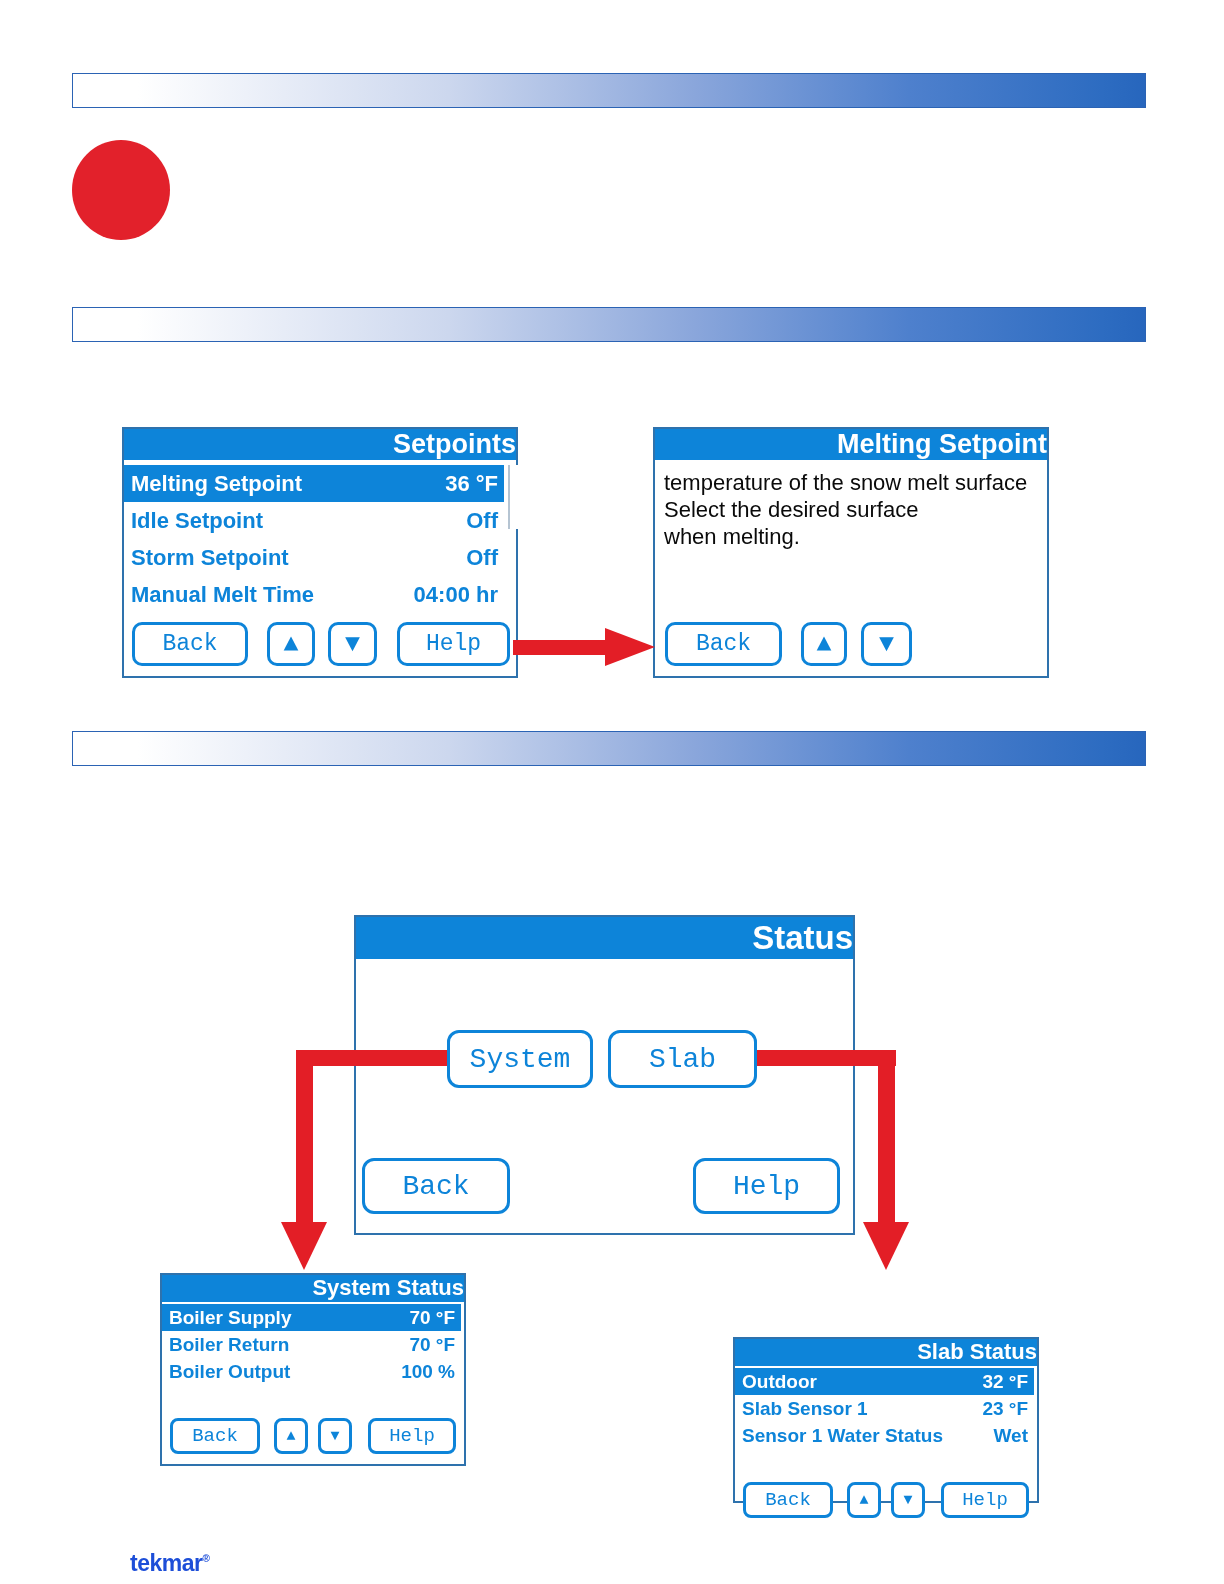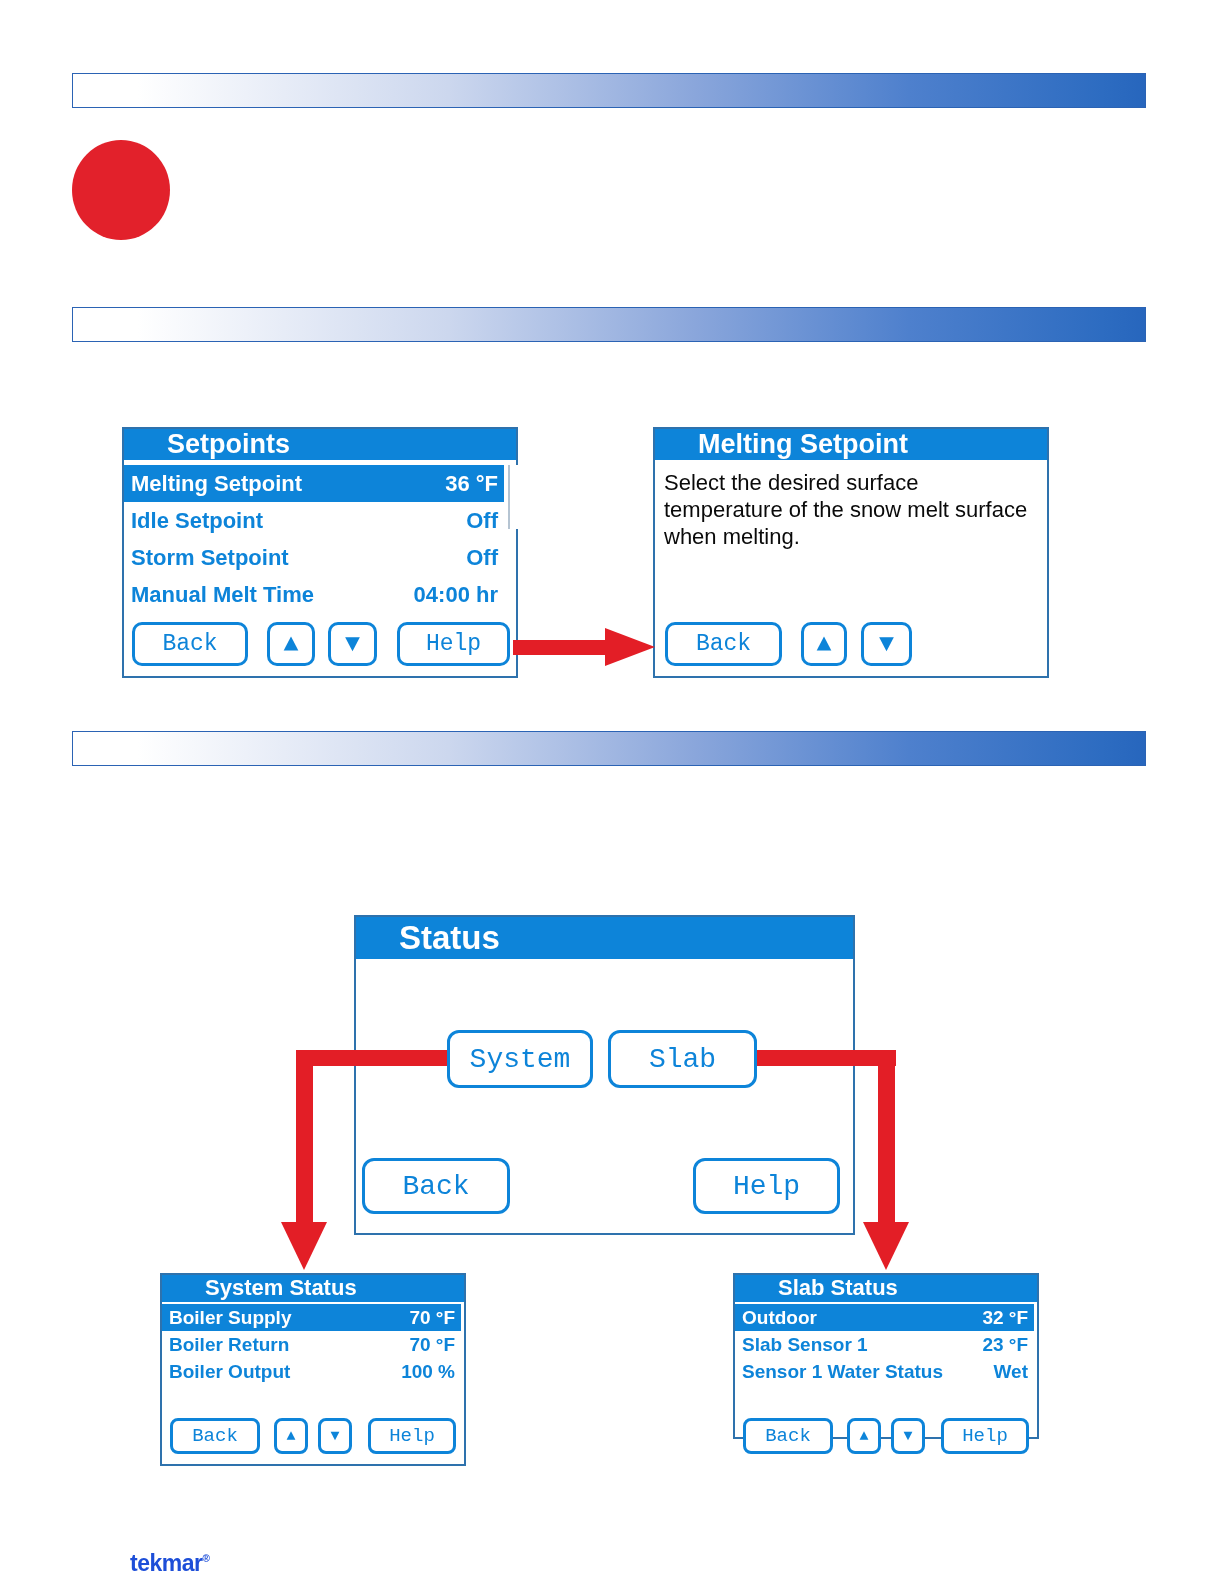--- a/index.html
+++ b/index.html
@@ -27,7 +27,7 @@
     border:2px solid #2e72ad;
   }
   .titlebar {
-    background:#0d84d9; color:#ffffff; font-weight:bold; text-align:left;
+    background:#0d84d9; color:#ffffff; font-weight:bold; text-align:right;
     overflow:hidden; white-space:nowrap;padding-left:43px;
   }
   .tb-lg { height:31px; line-height:31px; font-size:27px; }

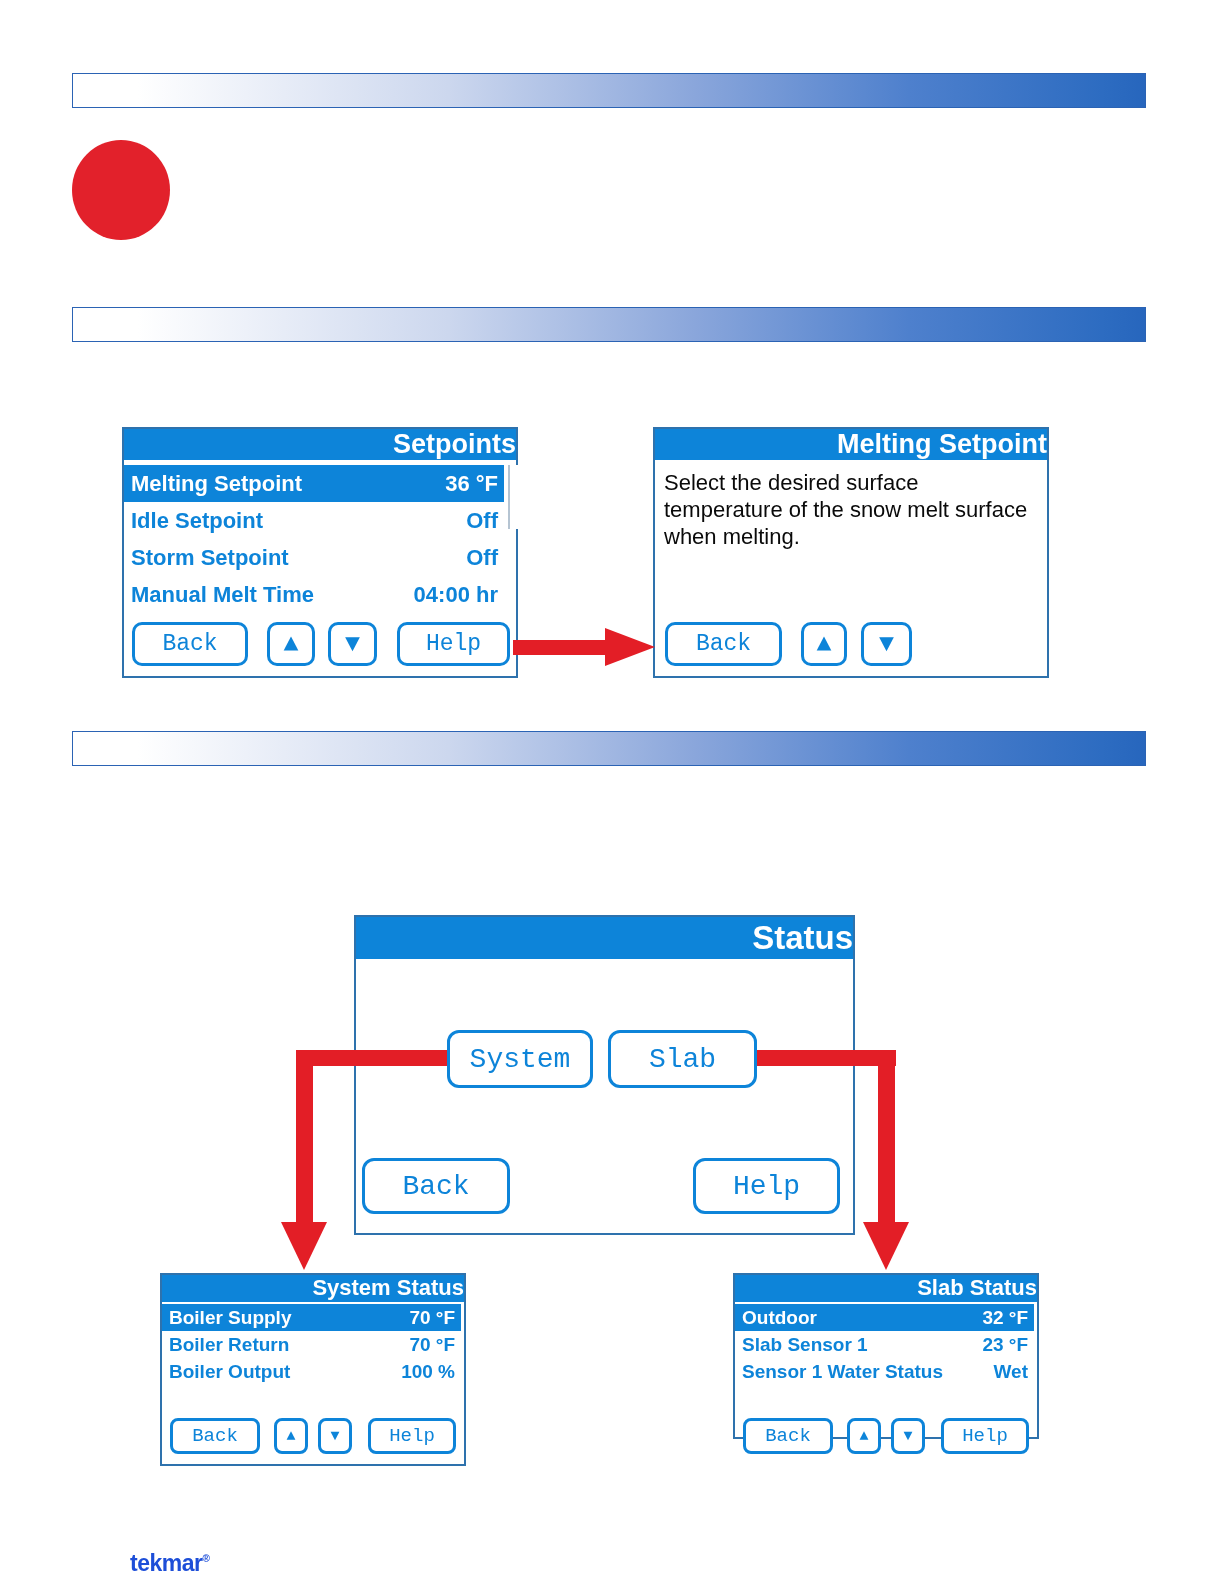--- a/index.html
+++ b/index.html
@@ -128,8 +128,8 @@
 <div class="screen" style="left:653px;top:427px;width:396px;height:251px">
   <div class="titlebar tb-lg">Melting Setpoint</div>
   <div style="position:absolute;left:9px;top:40px;font-size:22px;line-height:27px;color:#0a0a0a">
+    <div>temperature of the snow melt surface</div>
     <div>Select the desired surface</div>
-    <div>temperature of the snow melt surface</div>
     <div>when melting.</div>
   </div>
   <div class="btn btn-lg" style="left:10px;width:117px">Back</div>

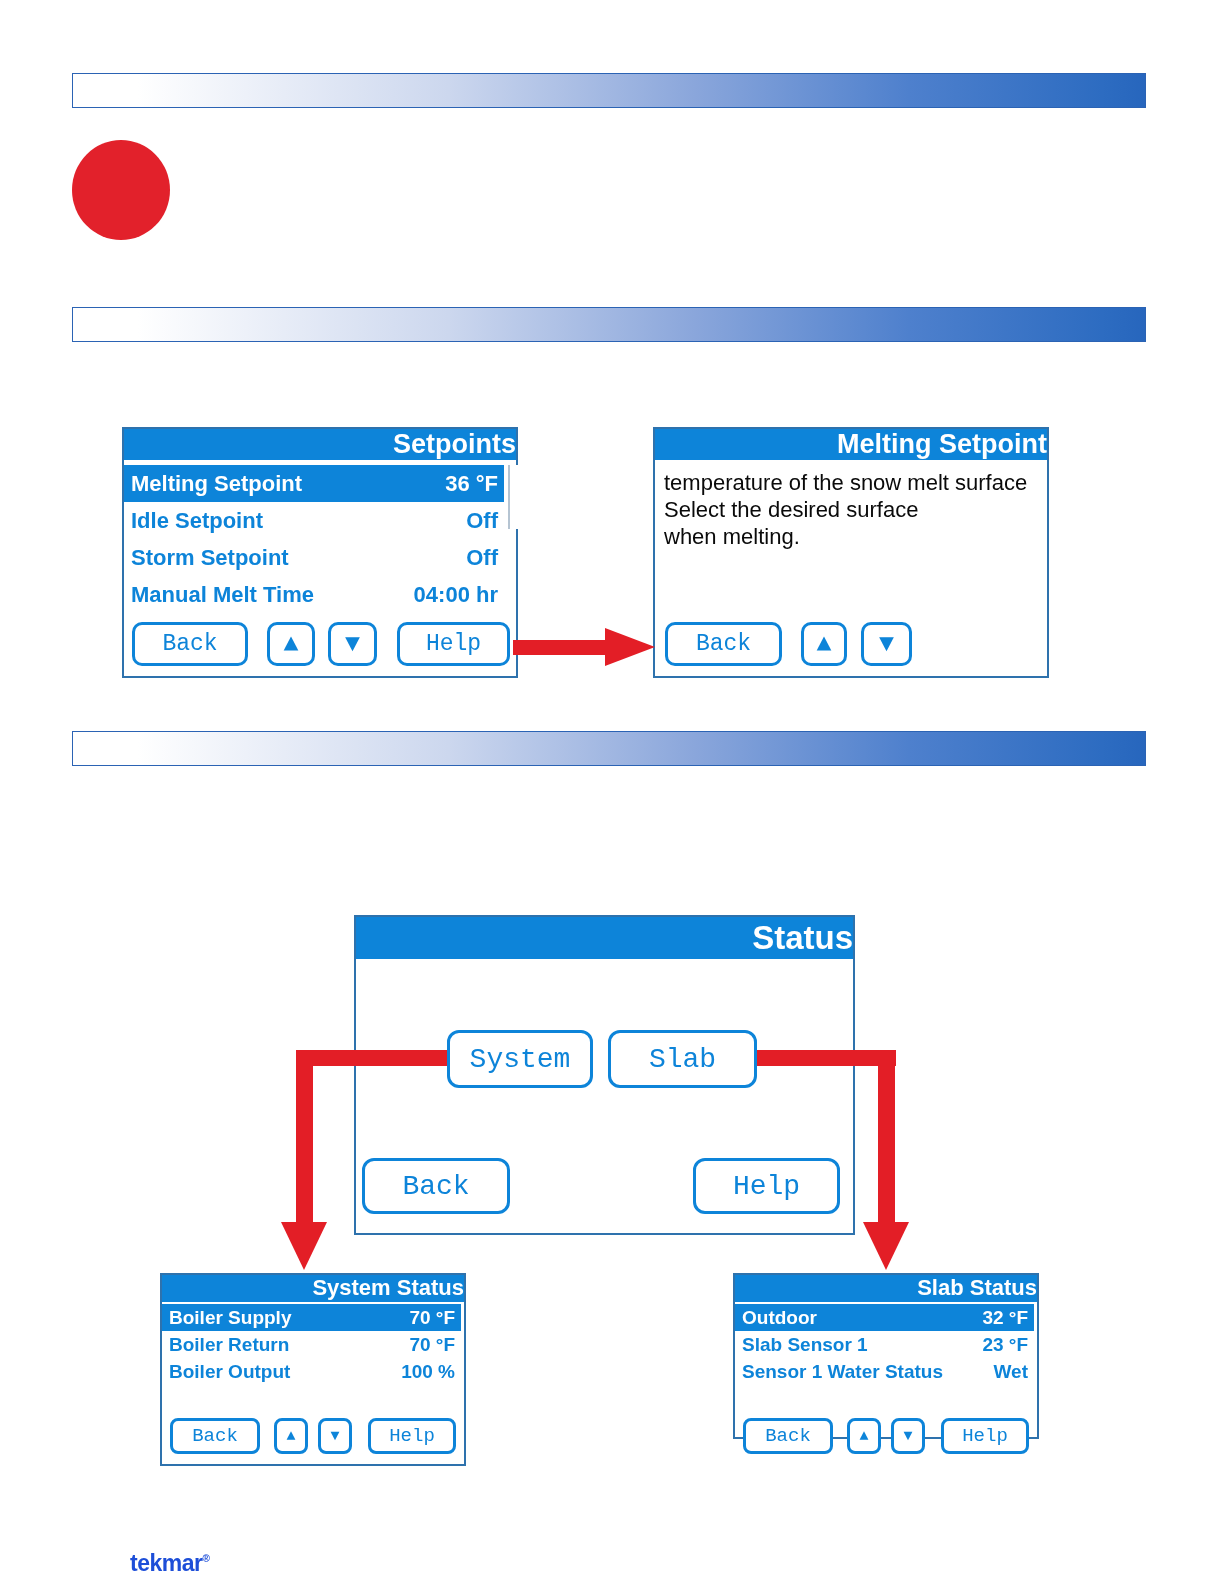--- a/index.html
+++ b/index.html
@@ -183,7 +183,7 @@
   <div class="btn btn-sm" style="left:206px;width:88px">Help</div>
 </div>
 
-<div class="screen" style="left:733px;top:1273px;width:306px;height:166px">
+<div class="screen" style="left:733px;top:1337px;width:306px;height:166px">
   <div class="titlebar tb-sm">Slab Status</div>
   <div class="list-sm sm-list">
     <div class="row hl">

